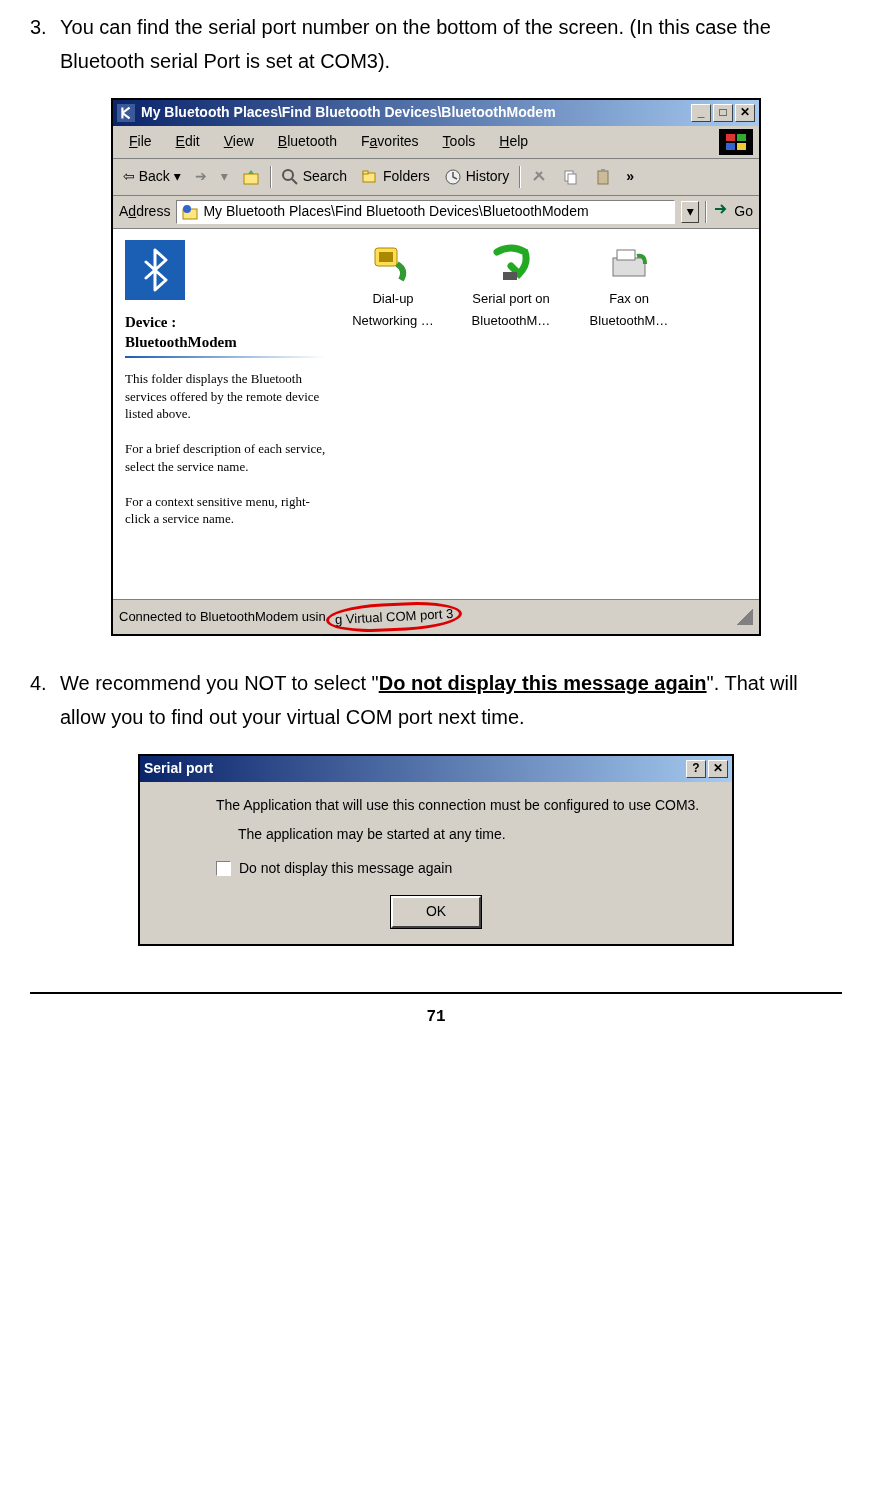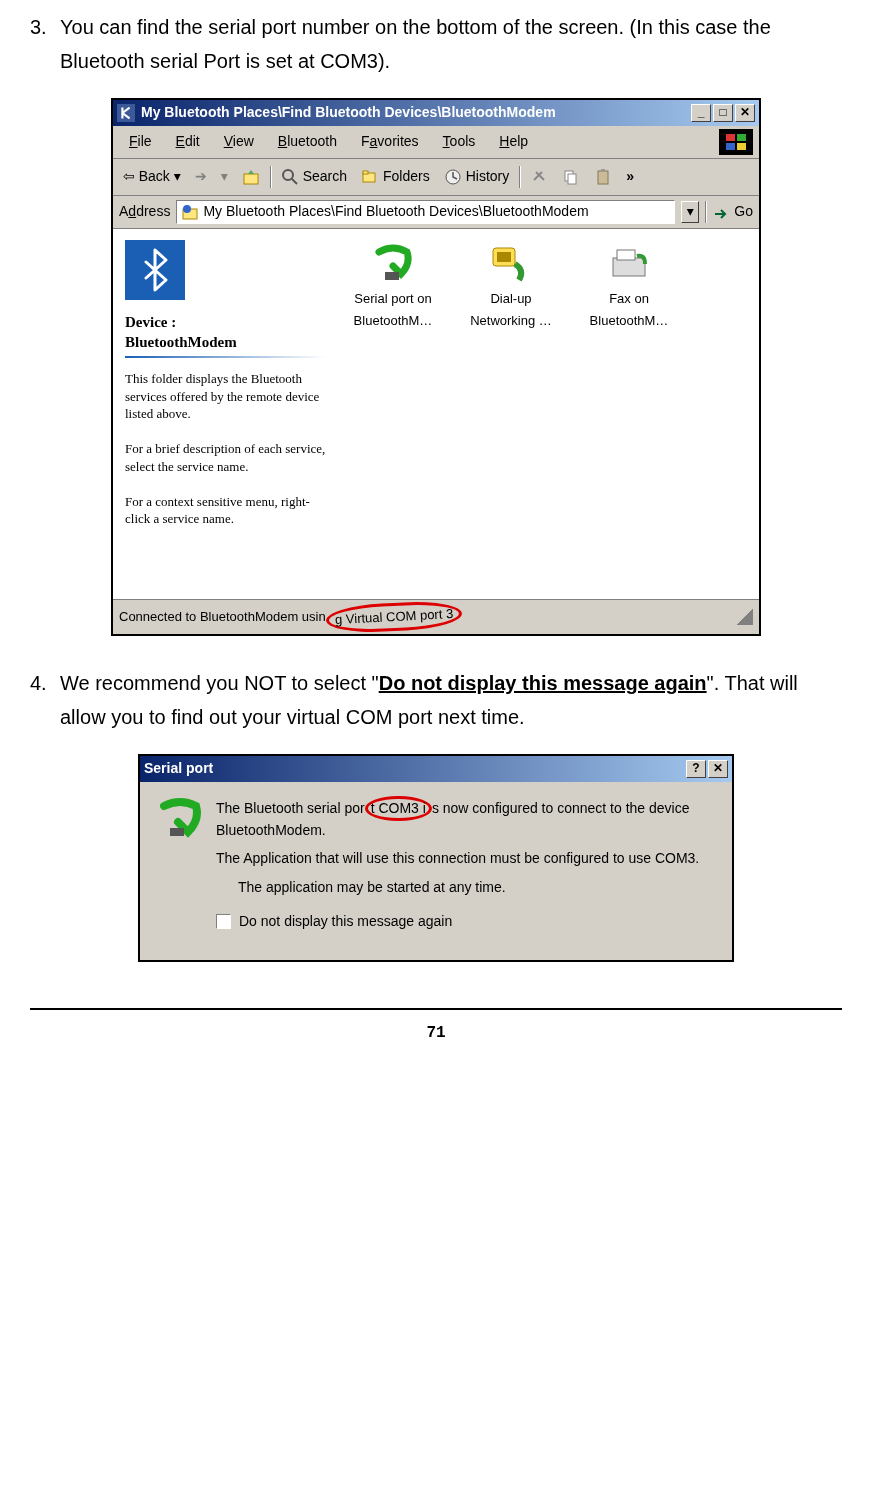--- a/index.html
+++ b/index.html
@@ -99,7 +99,7 @@
     border: 1px solid #fff; border-right-color:#404040; border-bottom-color:#404040;
     text-align: center; line-height: 18px;
   }
-  .go-btn { display: flex; align-items: flex-end; gap: 4px; }
+  .go-btn { display: flex; align-items: flex-start; gap: 4px; }
   .content-area {
     background: #fff;
     display: flex;

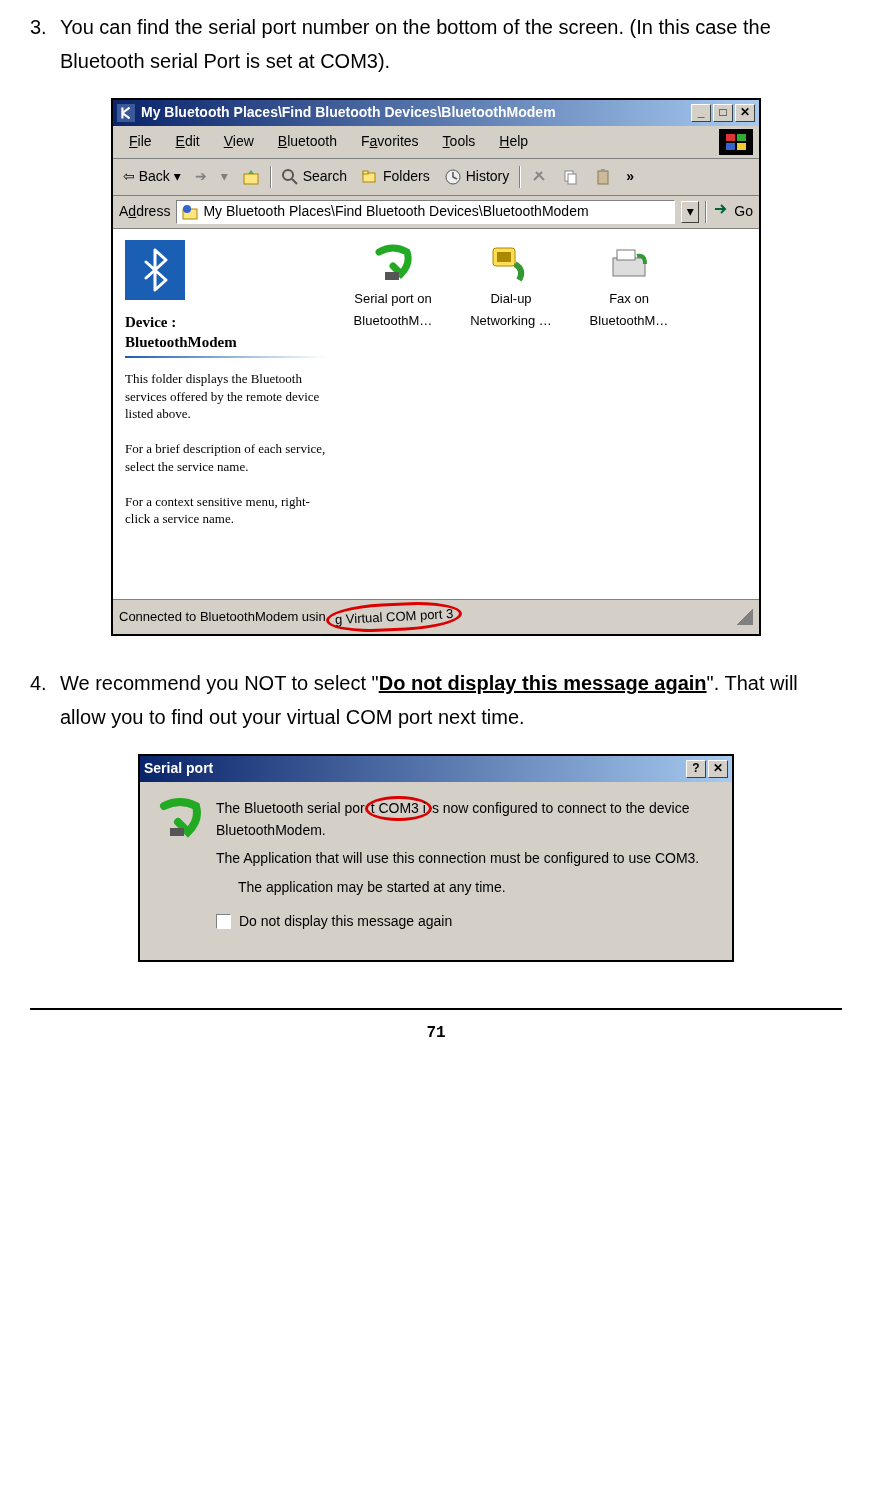--- a/index.html
+++ b/index.html
@@ -323,21 +323,21 @@
       <div class="svc-item">
         <div class="svc-icon">
           <svg width="44" height="40" viewBox="0 0 44 40">
-              <path d="M8 8 Q22 0 36 8 Q40 20 30 30 L22 22" stroke="#2a2" stroke-width="7" fill="none" stroke-linecap="round"></path>
-              <rect x="14" y="28" width="14" height="8" fill="#555"></rect>
-            </svg>
-        </div>
-        <div>Serial port on BluetoothM…</div>
-      </div>
-      <div class="svc-item">
-        <div class="svc-icon">
-          <svg width="44" height="40" viewBox="0 0 44 40">
               <rect x="4" y="4" width="22" height="18" rx="3" fill="#fd5" stroke="#a80"></rect>
               <rect x="8" y="8" width="14" height="10" fill="#a80"></rect>
               <path d="M26 20 Q36 26 30 36" stroke="#393" stroke-width="6" fill="none"></path>
             </svg>
         </div>
         <div>Dial-up Networking …</div>
+      </div>
+      <div class="svc-item">
+        <div class="svc-icon">
+          <svg width="44" height="40" viewBox="0 0 44 40">
+              <path d="M8 8 Q22 0 36 8 Q40 20 30 30 L22 22" stroke="#2a2" stroke-width="7" fill="none" stroke-linecap="round"></path>
+              <rect x="14" y="28" width="14" height="8" fill="#555"></rect>
+            </svg>
+        </div>
+        <div>Serial port on BluetoothM…</div>
       </div>
       <div class="svc-item">
         <div class="svc-icon">

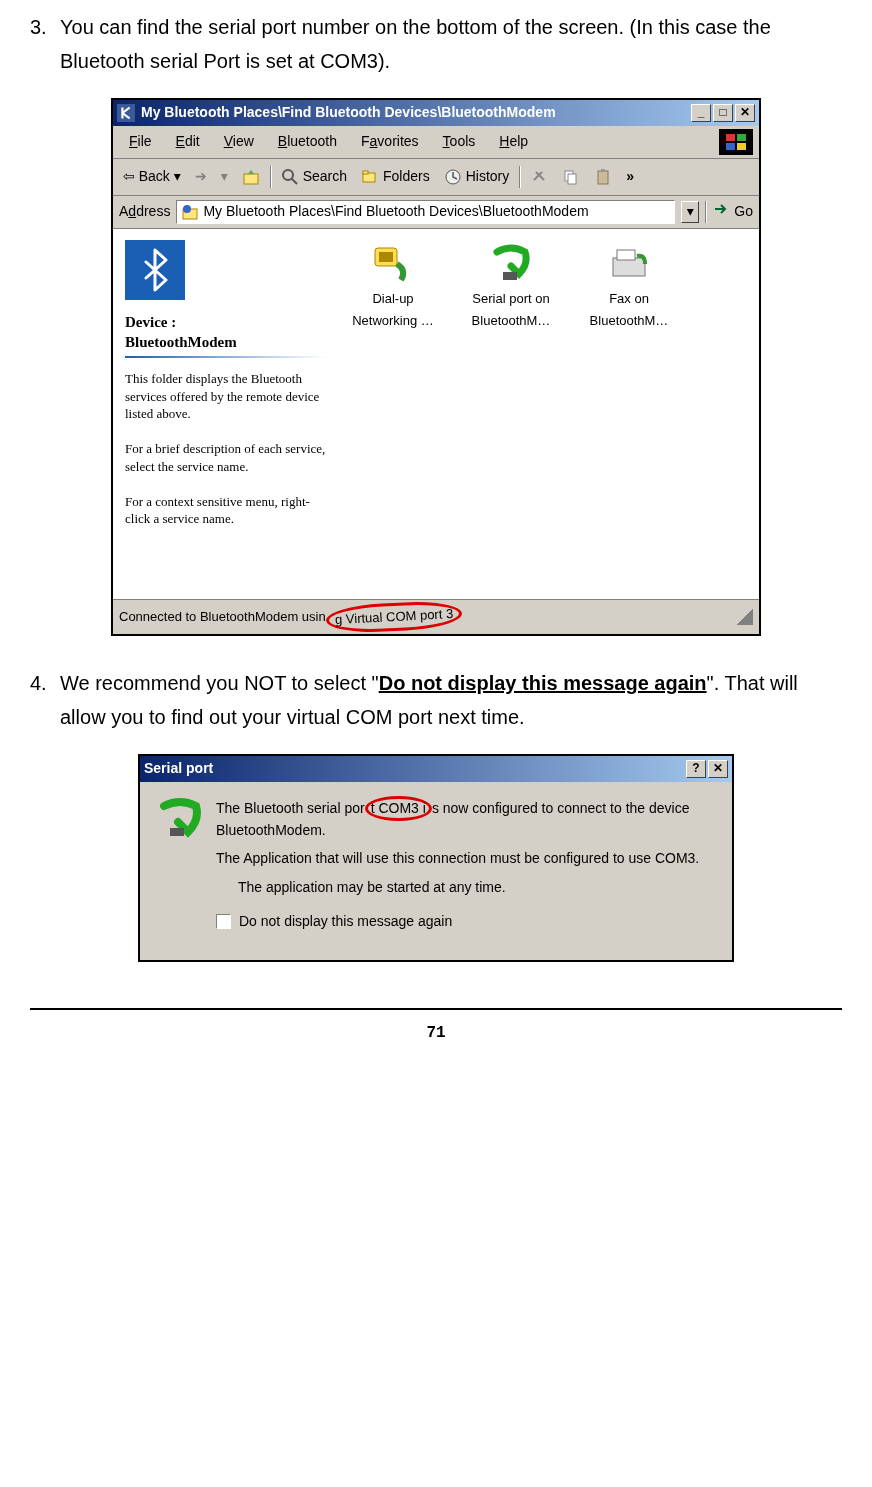--- a/index.html
+++ b/index.html
@@ -376,17 +376,6 @@
     </div>
   </div>
   <div class="dialog-body">
-    <div class="dialog-row">
-      <div class="conn-icon">
-        <svg viewBox="0 0 44 44">
-            <path d="M6 10 Q22 2 38 10 Q42 24 30 36 L20 26" stroke="#2a2" stroke-width="8" fill="none" stroke-linecap="round"></path>
-            <rect x="12" y="32" width="14" height="8" fill="#555"></rect>
-          </svg>
-      </div>
-      <div class="dialog-text">
-        <span>The Bluetooth serial por</span><span class="red-circle2"><span>t COM3 i</span></span><span>s now configured to connect to the device BluetoothModem.</span>
-      </div>
-    </div>
     <div style="margin-left:58px; margin-bottom:10px;">The Application that will use this connection must be configured to use COM3.</div>
     <div style="margin-left:80px;">The application may be started at any time.</div>
     <div class="checkbox-row">

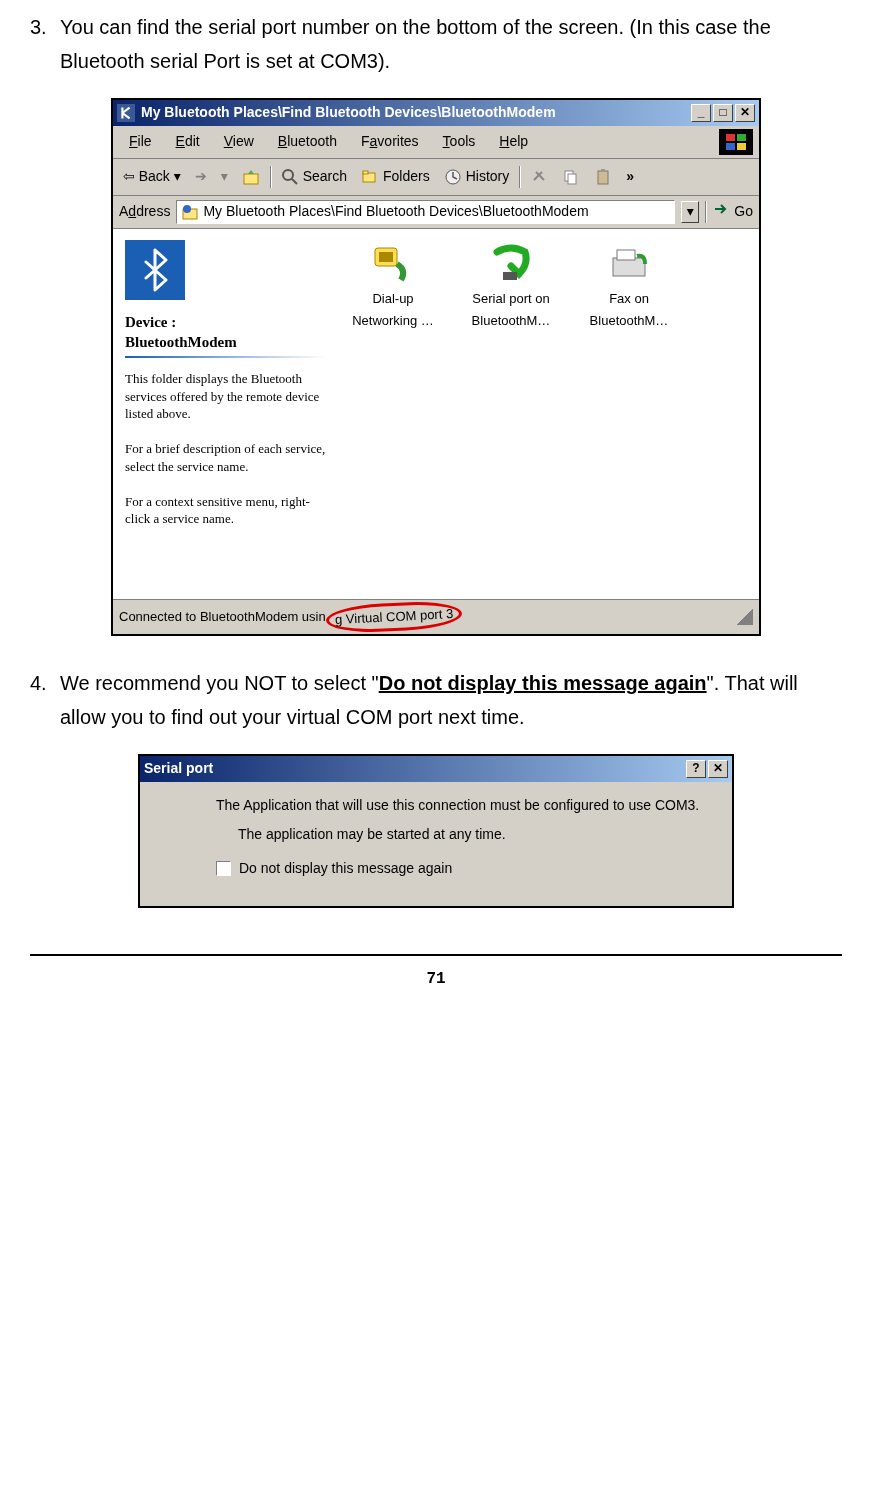--- a/index.html
+++ b/index.html
@@ -382,6 +382,9 @@
       <div class="checkbox"></div>
       <span>Do not display this message again</span>
     </div>
+    <div class="ok-row">
+      <div class="ok-btn">OK</div>
+    </div>
   </div>
 </div>
 

